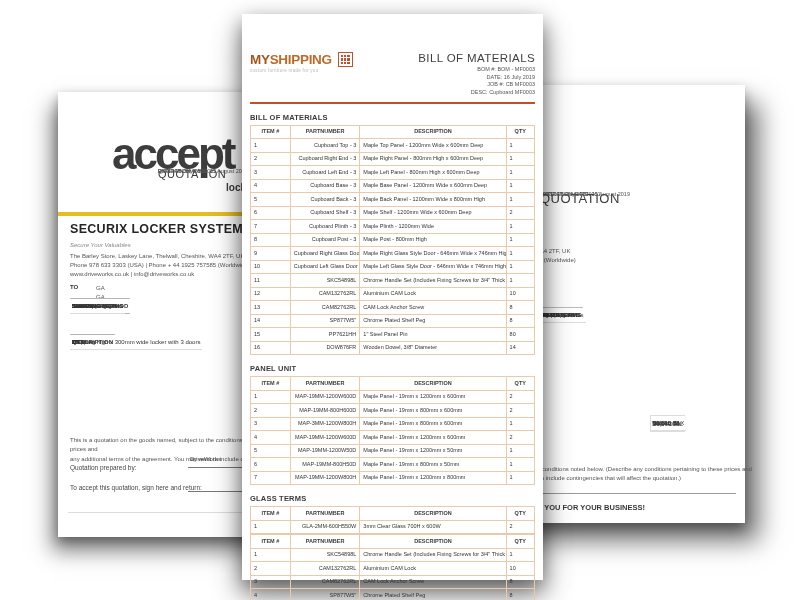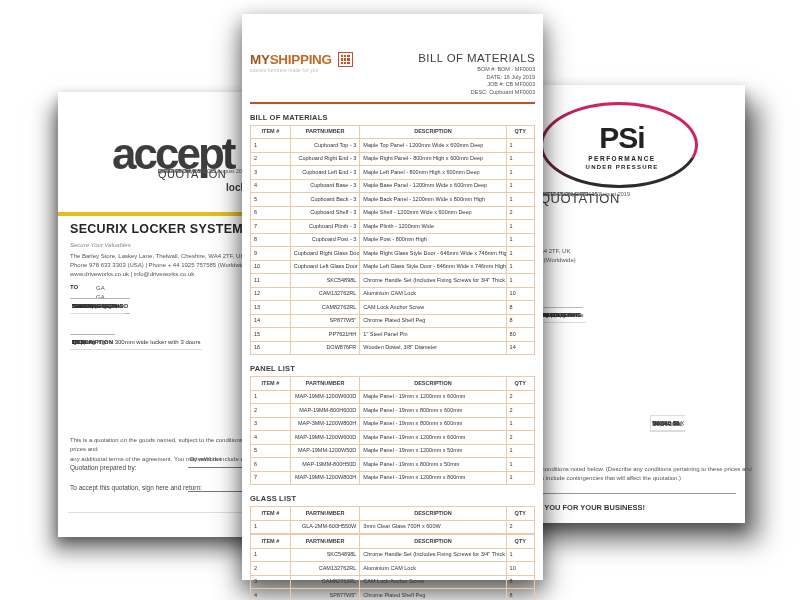--- a/index.html
+++ b/index.html
@@ -175,13 +175,6 @@
 </div>
 
 <div class="doc" id="right-doc">
-  <div class="psi-ellipse">
-    <div class="inner">
-      <div class="psi-word">PSi</div>
-      <div class="psi-sub1">PERFORMANCE</div>
-      <div class="psi-sub2">UNDER PRESSURE</div>
-    </div>
-  </div>
   <div class="psi-qhead">
     <div class="t">QUOTATION</div>
     <div class="m">QUOTATION #: PSI0001</div>

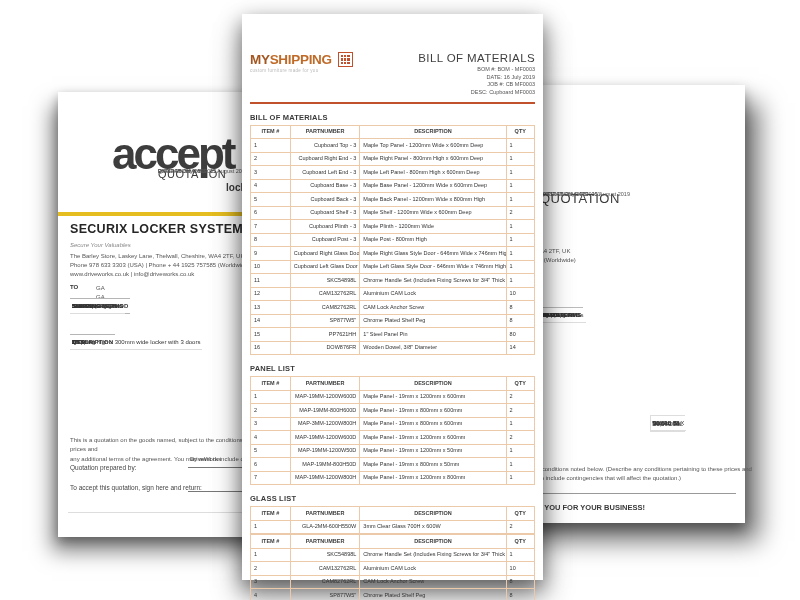--- a/index.html
+++ b/index.html
@@ -392,7 +392,7 @@
         </div>
       </div>
 
-    <div class="sec-title">PANEL LIST</div>
+    <div class="sec-title">PANEL UNIT</div>
     <div class="gtbl cd-tbl">
         <div class="tr th">
           <div class="td c0">ITEM #</div>

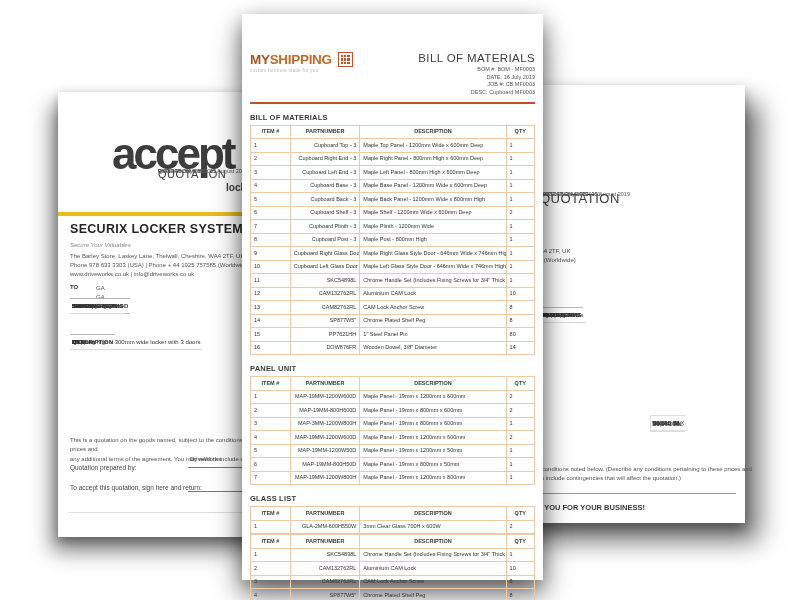--- a/index.html
+++ b/index.html
@@ -444,7 +444,7 @@
         </div>
       </div>
 
-    <div class="sec-title">GLASS LIST</div>
+    <div class="sec-title">GLASS TERMS</div>
     <div class="gtbl cd-tbl">
         <div class="tr th">
           <div class="td c0">ITEM #</div>

